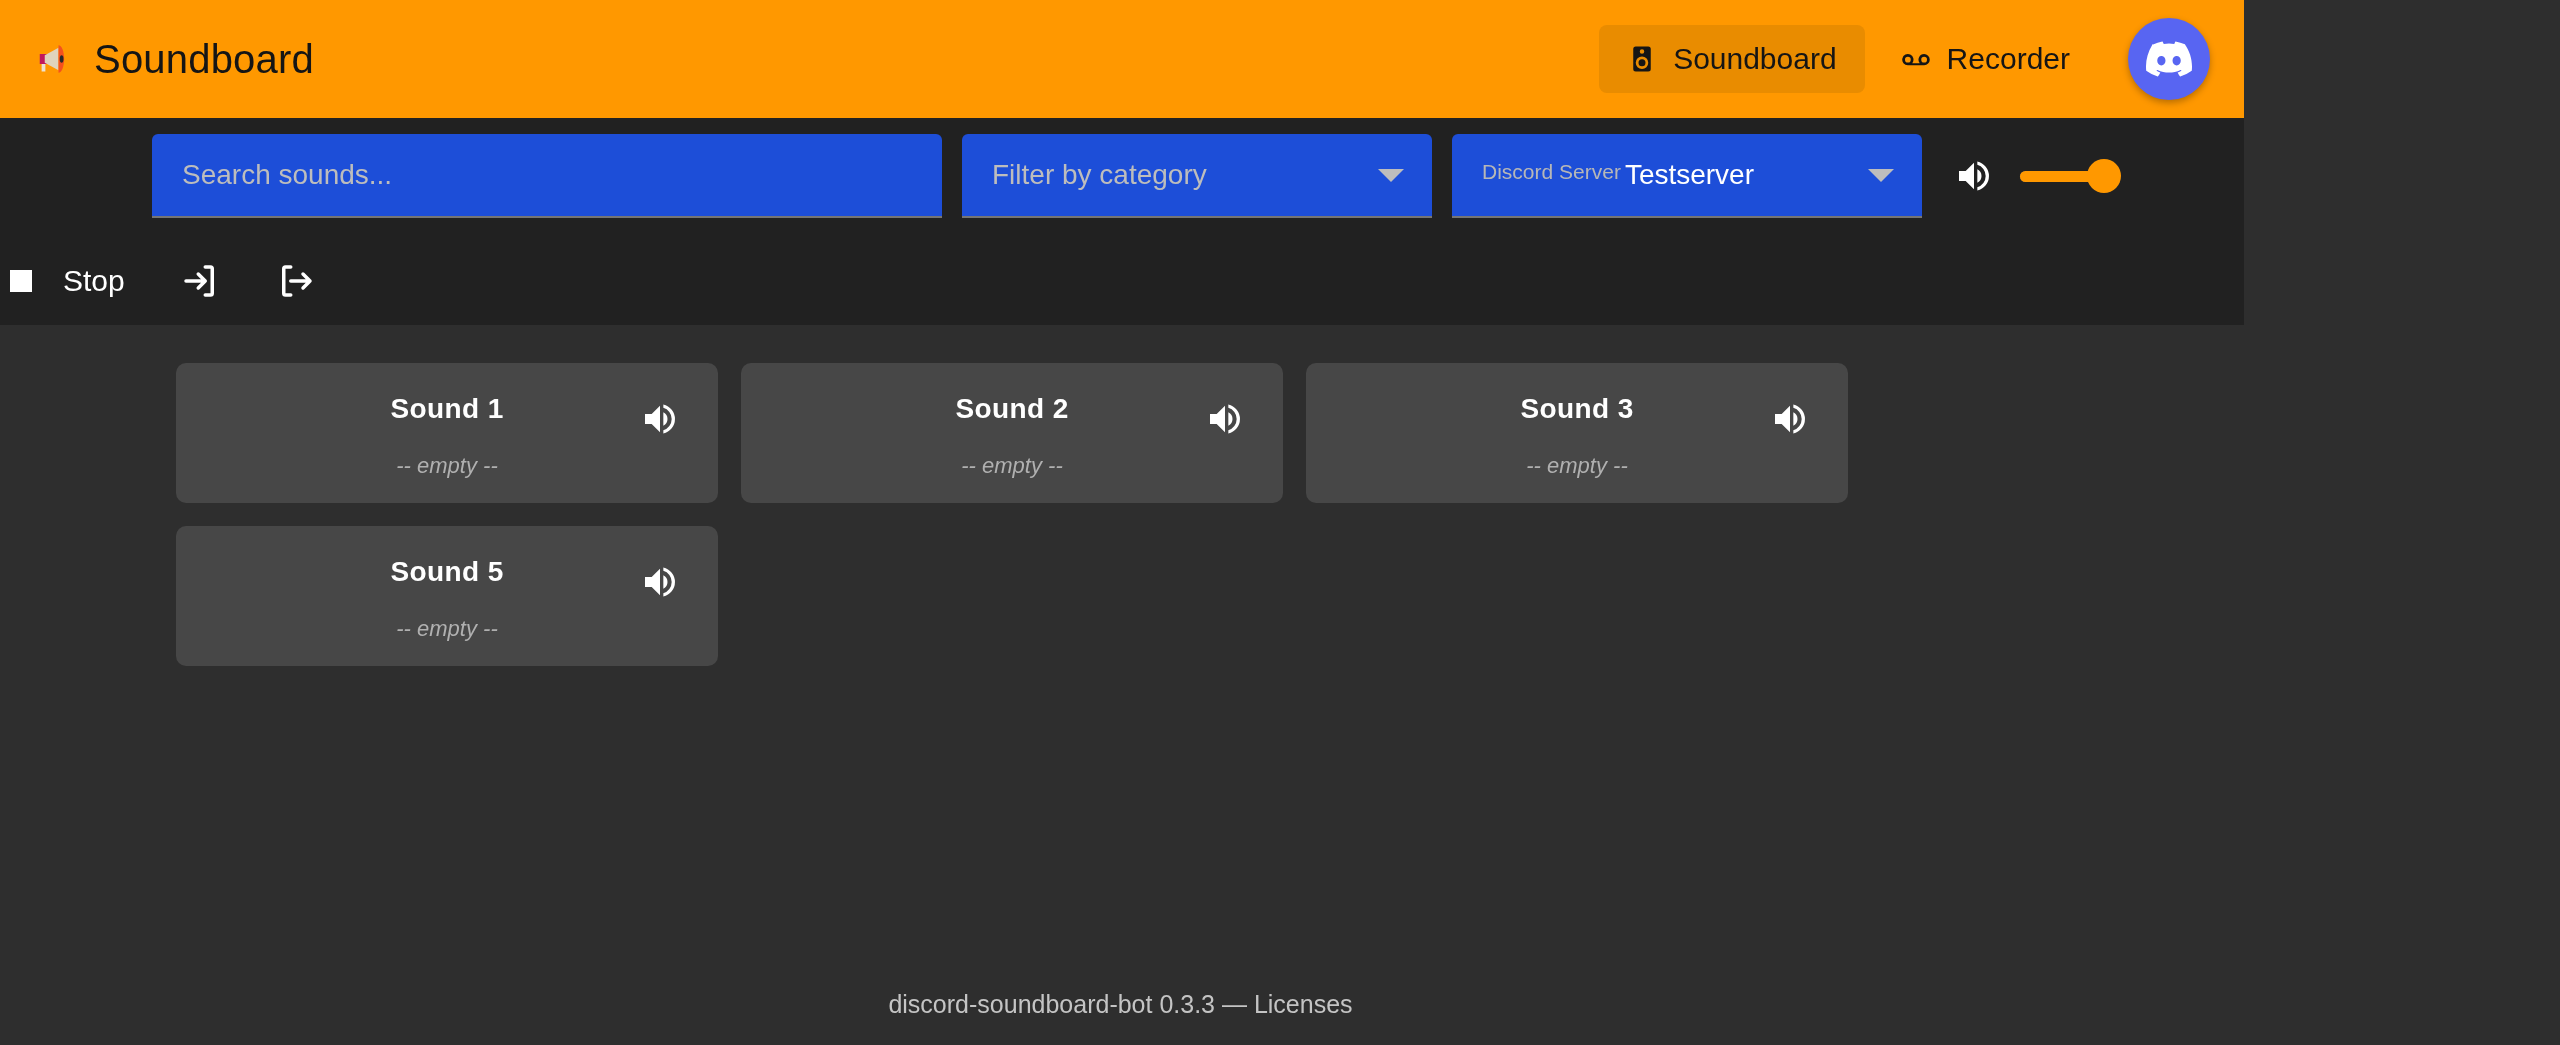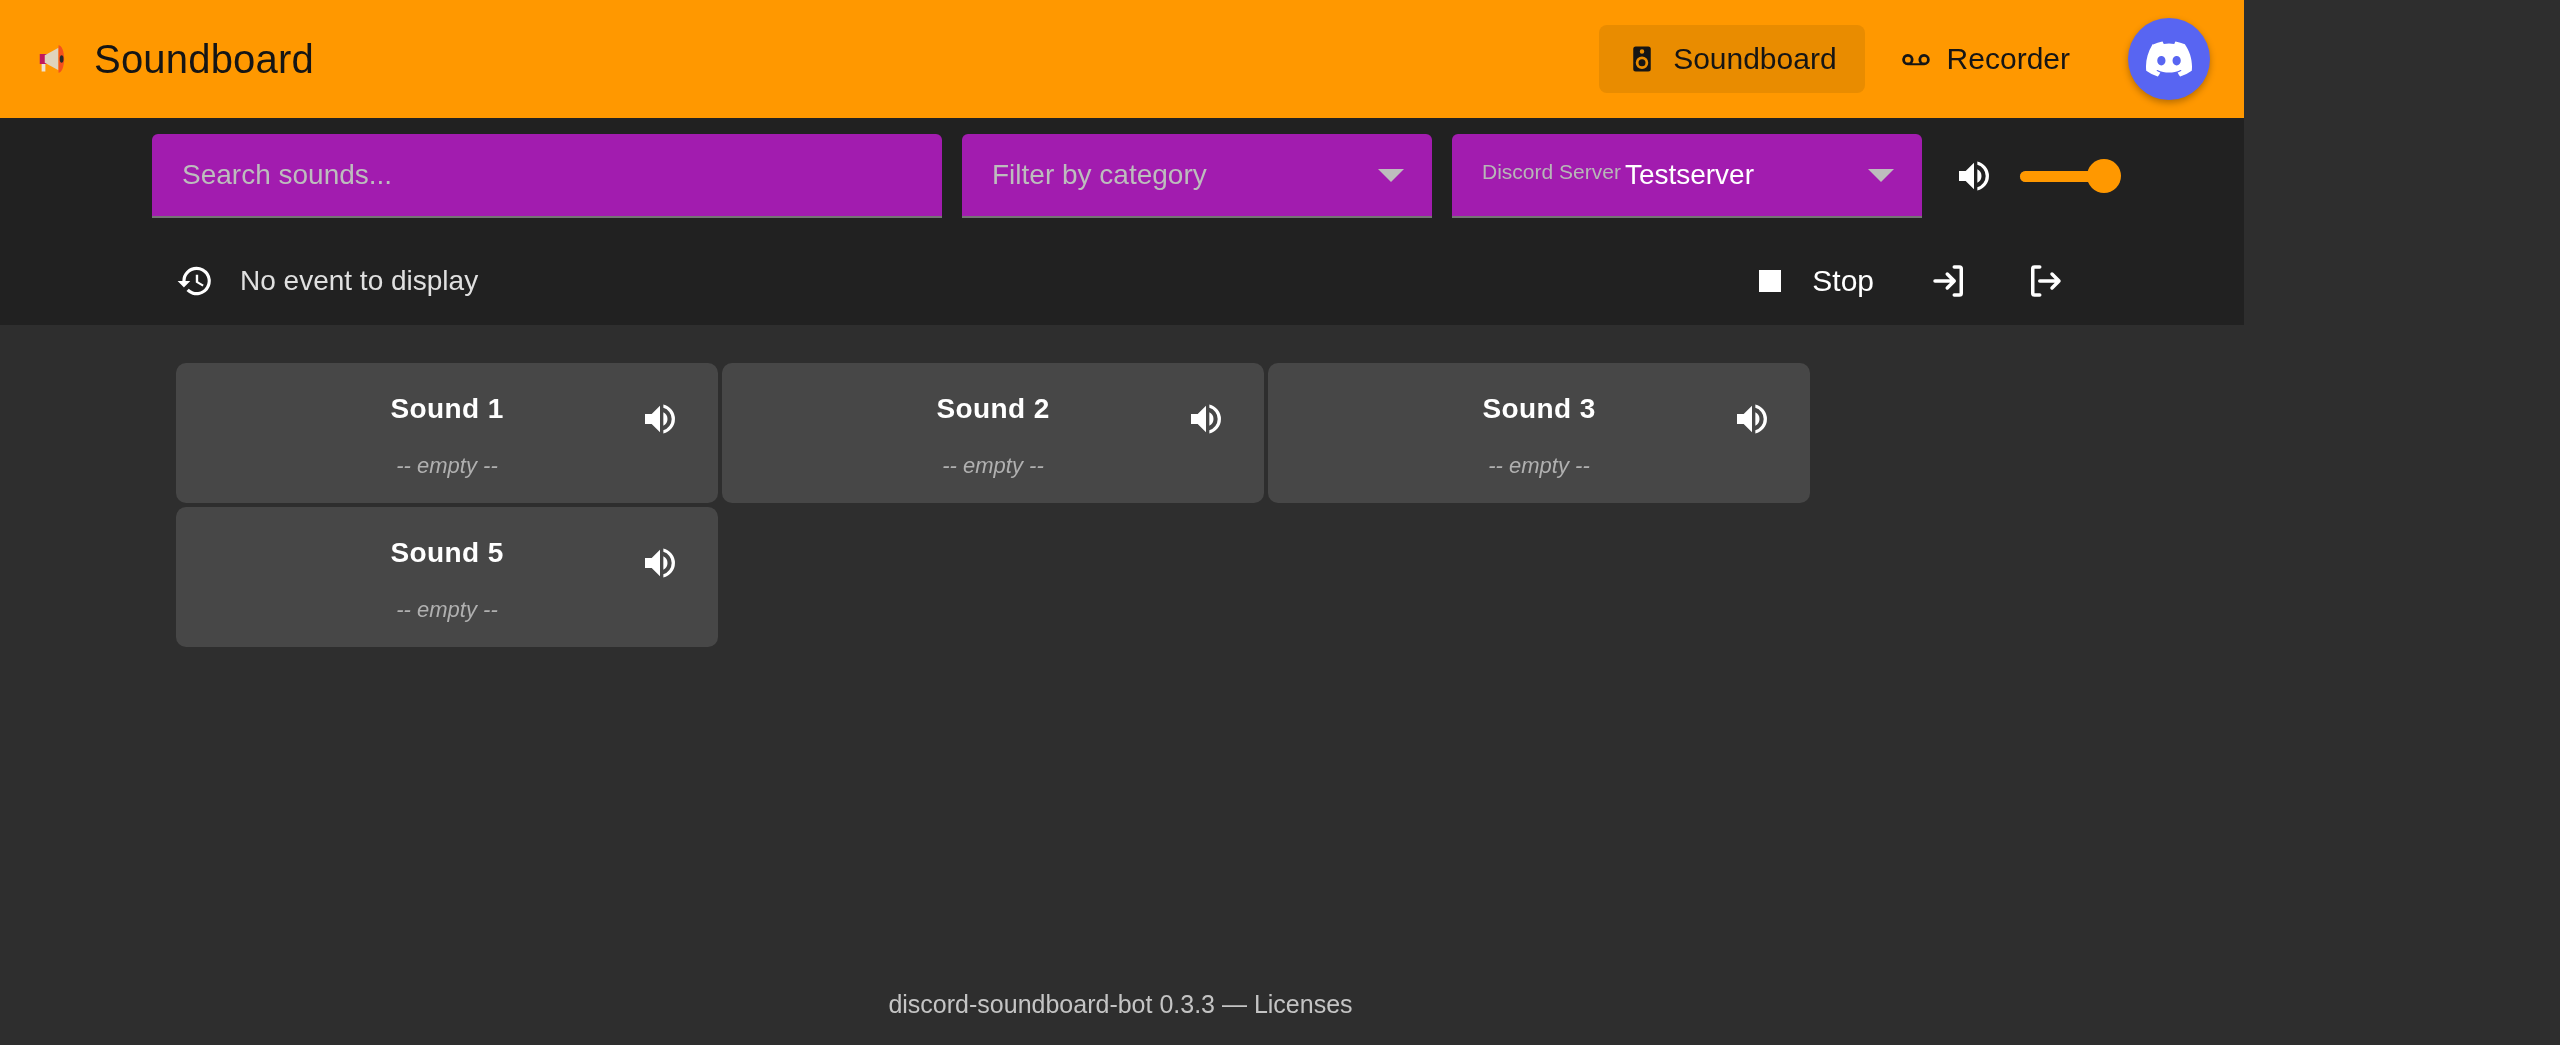--- a/index.html
+++ b/index.html
@@ -114,7 +114,7 @@
     box-sizing: border-box;
   }
   .field {
-    background: #a21caf;
+    background: #1d4ed8;
     border-radius: 6px 6px 0 0;
     border-bottom: 2px solid #757575;
     box-sizing: border-box;

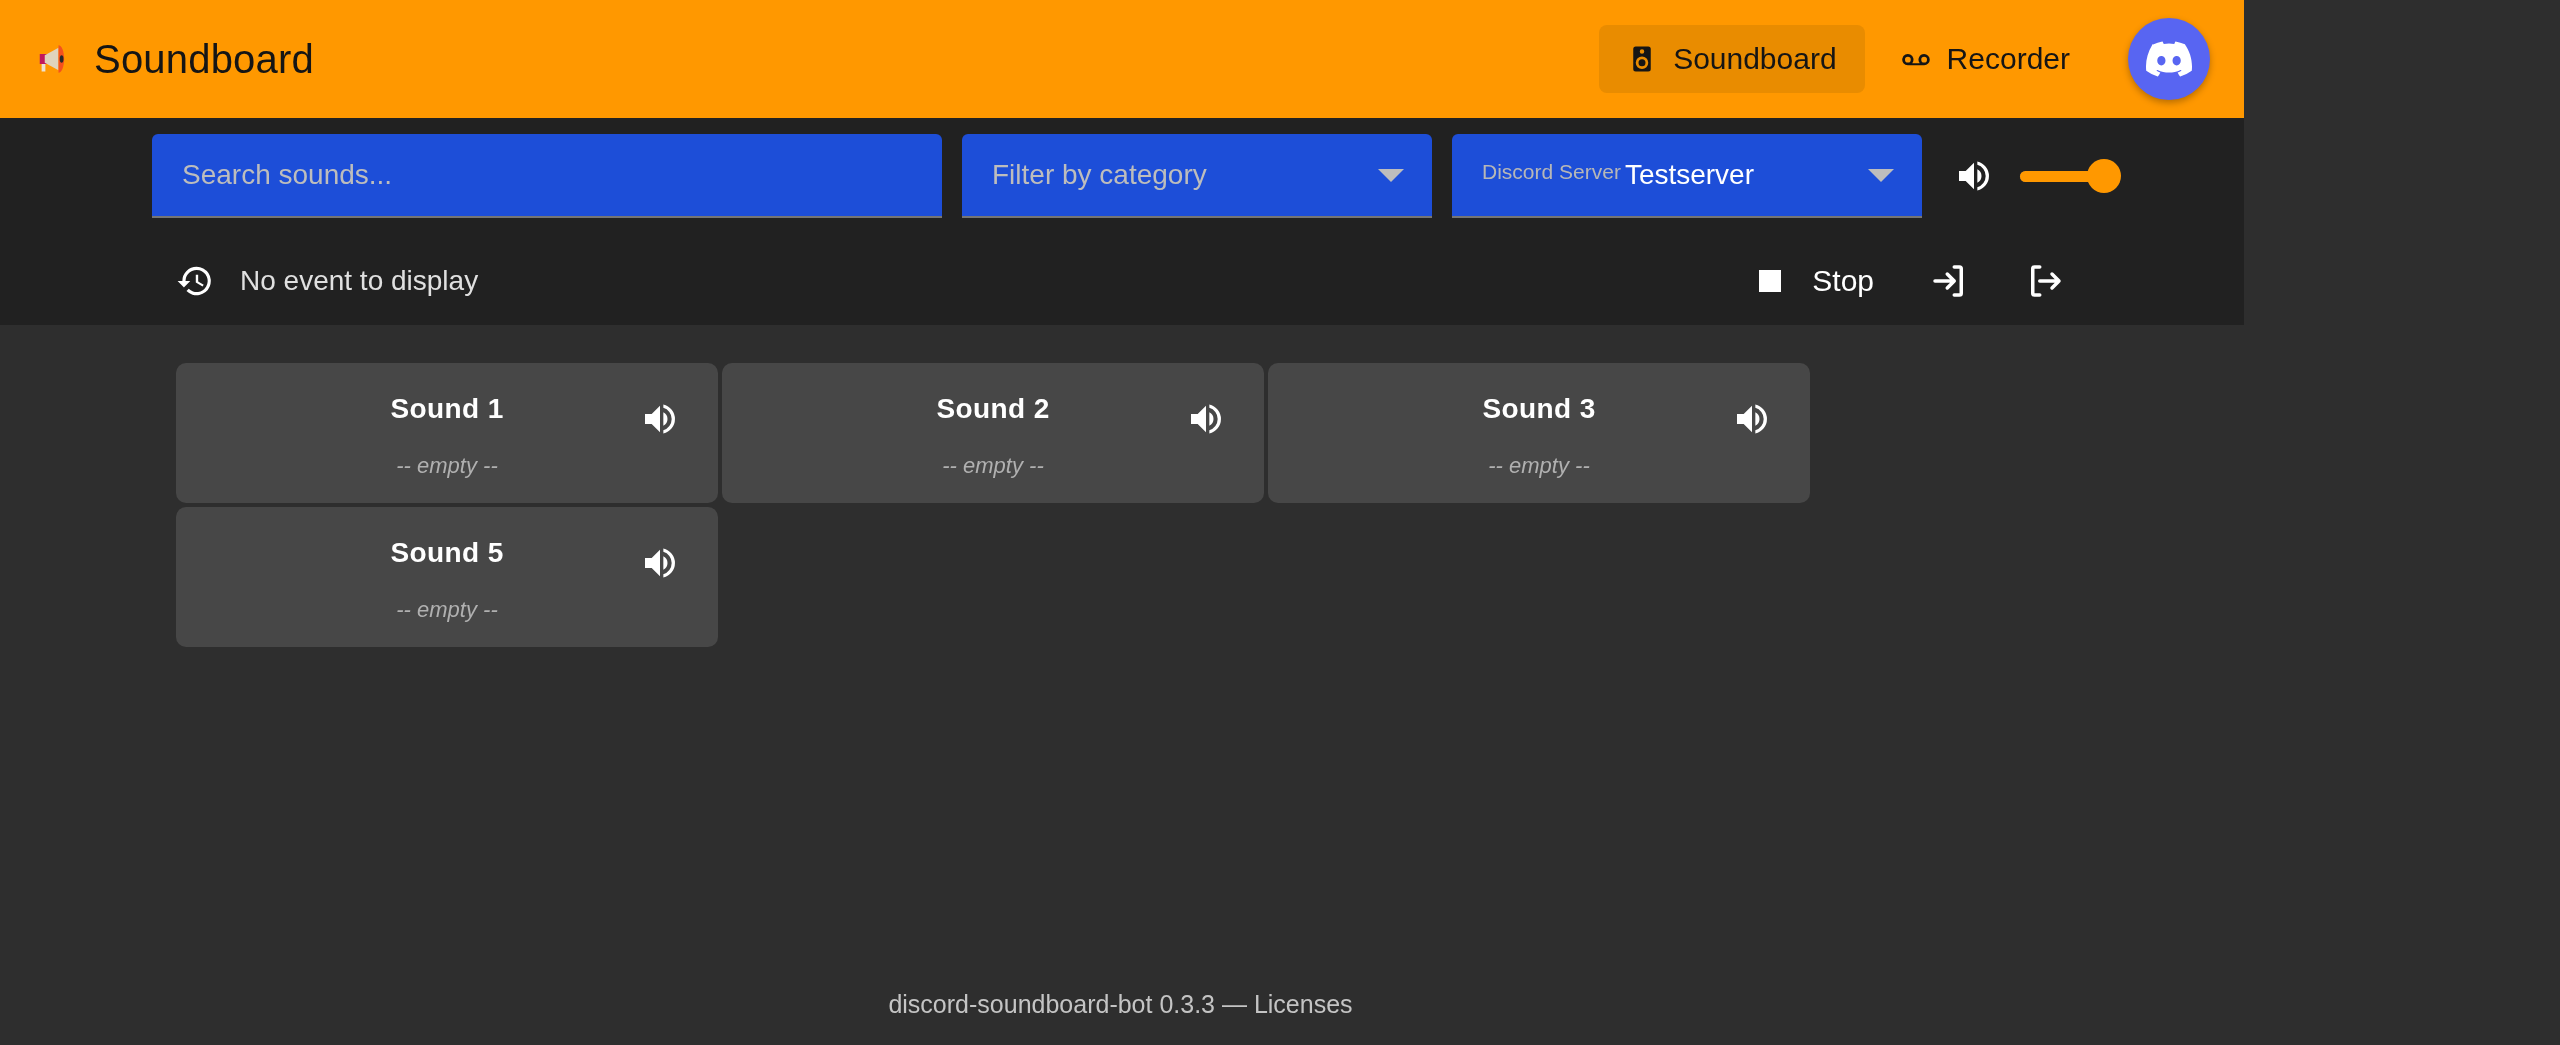--- a/index.html
+++ b/index.html
@@ -409,13 +409,6 @@
     </div>
 
     <div class="toolbar-row2">
-      <div class="event-area">
-        <svg class="history-icon" viewBox="0 0 24 24">
-          <path fill="#ffffff" d="M13 3a9 9 0 0 0-9 9H1l3.9 3.9.07.14L9 12H6a7 7 0 1 1 2.05 4.95l-1.42 1.42A9 9 0 1 0 13 3z"></path>
-          <path fill="#ffffff" d="M12.5 8v5l4.28 2.54.72-1.21-3.5-2.08V8z"></path>
-        </svg>
-        <span class="event-text">No event to display</span>
-      </div>
 
       <div class="actions">
         <button class="stop-btn">

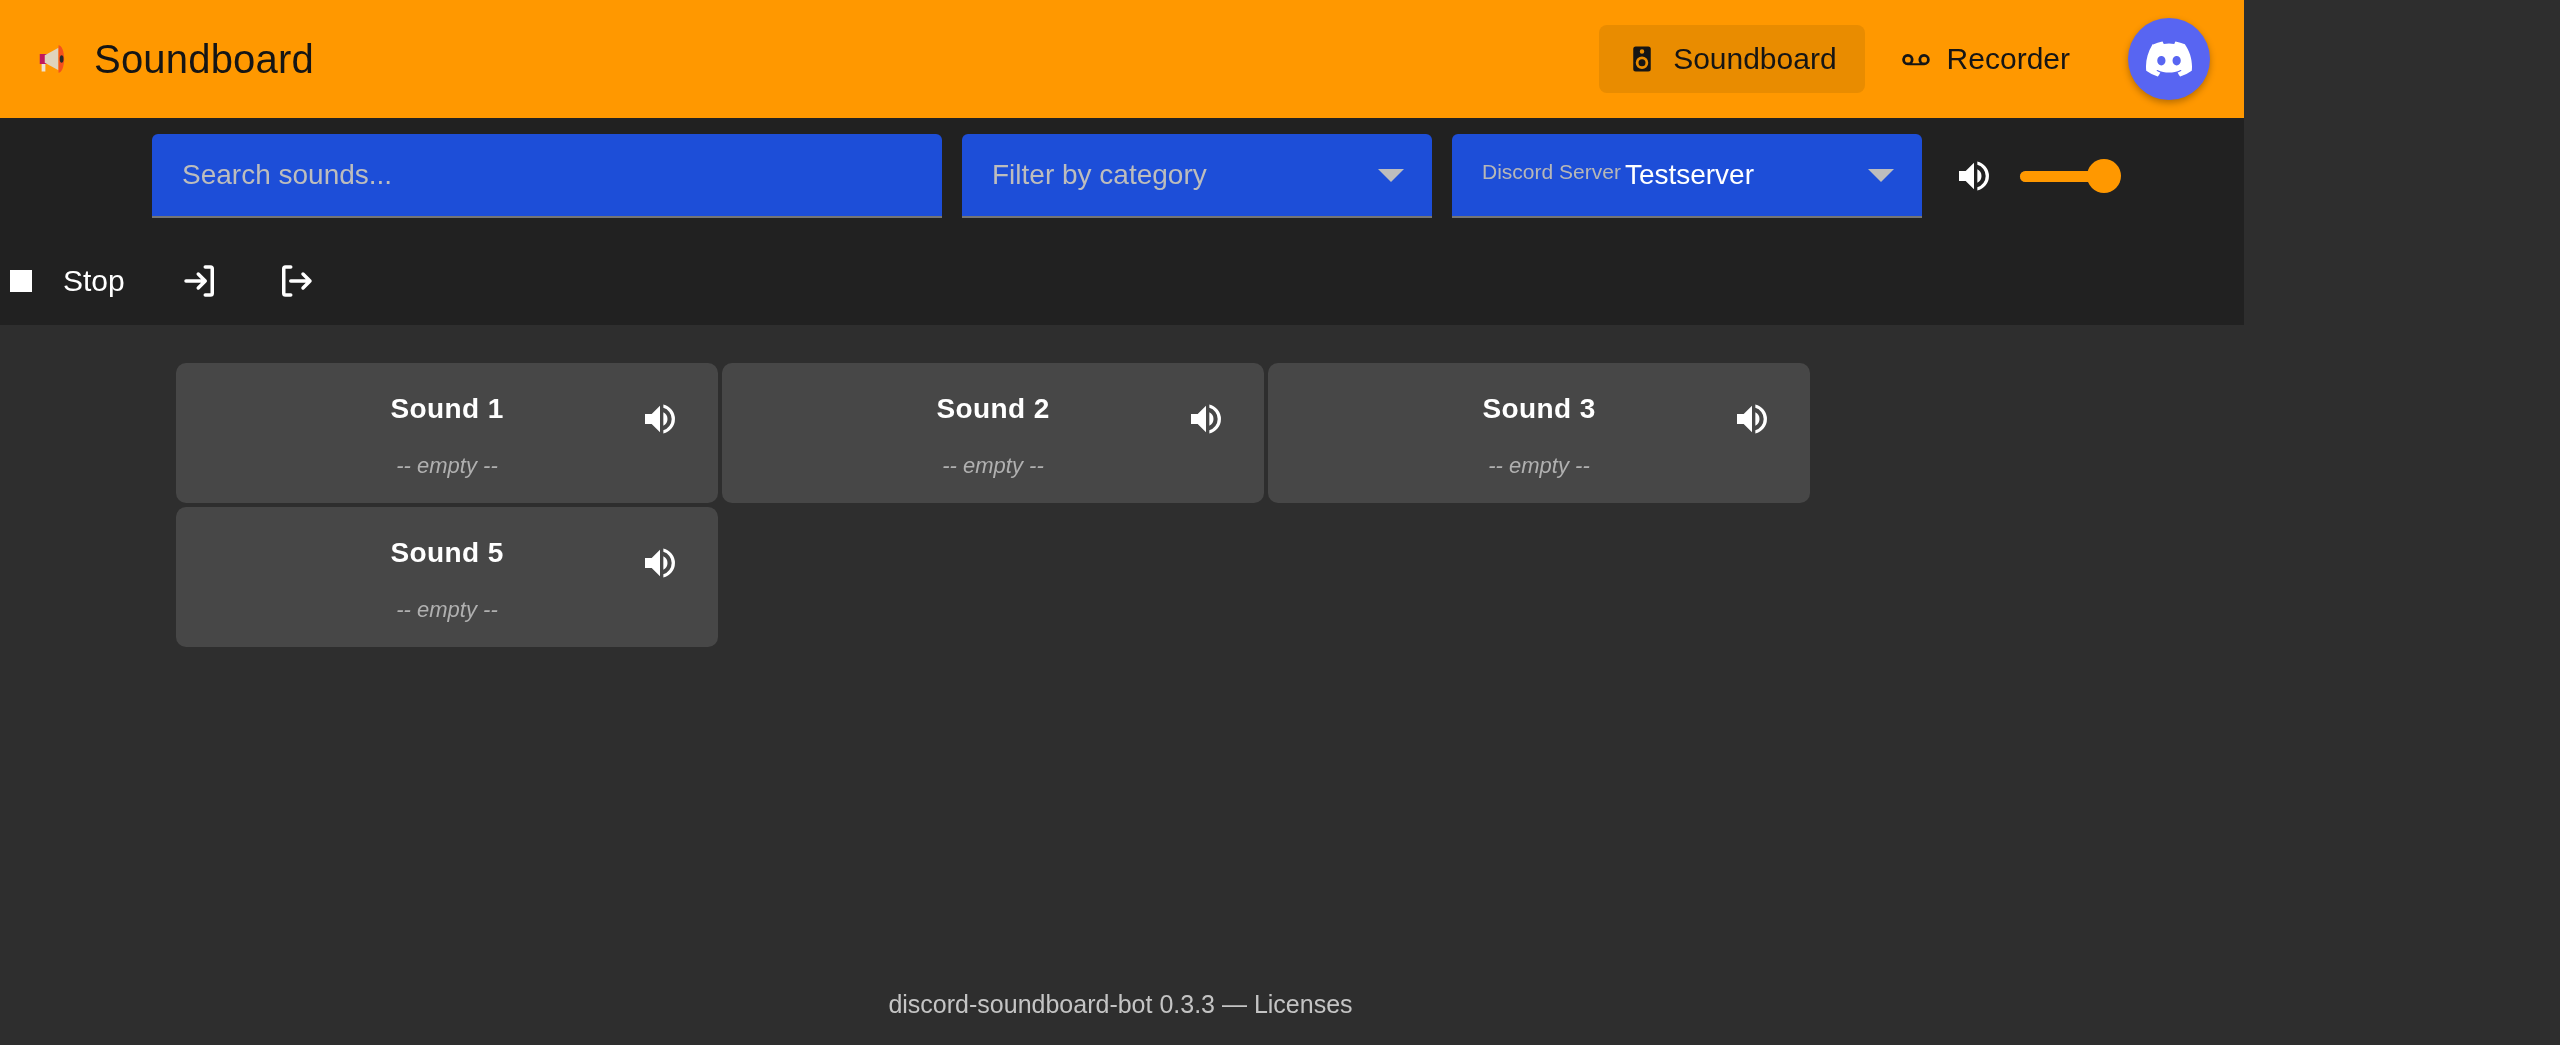--- a/index.html
+++ b/index.html
@@ -283,7 +283,7 @@
   .sound-grid {
     display: flex;
     flex-wrap: wrap;
-    gap: 4px;
+    gap: 23px;
     padding: 0 160px 0 176px;
     box-sizing: border-box;
   }

